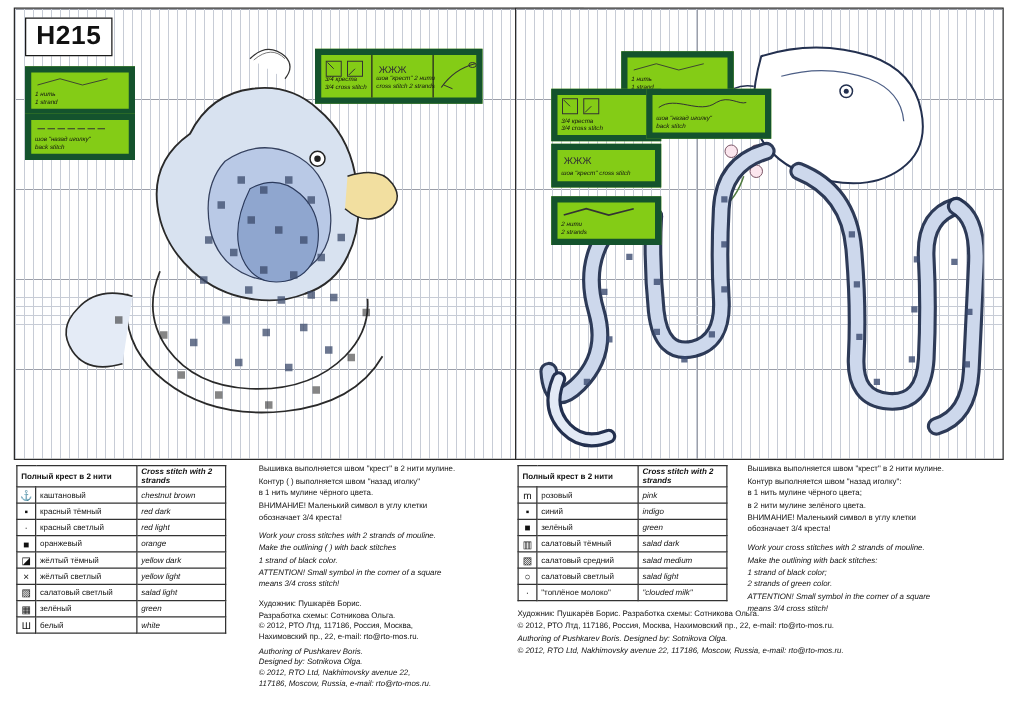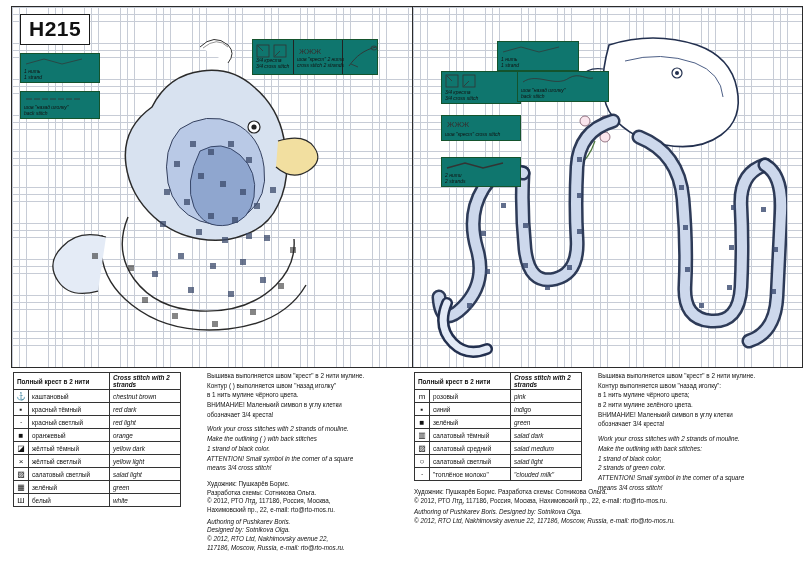--- a/index.html
+++ b/index.html
@@ -49,7 +49,7 @@
 
   
   .key{
-    position:absolute;background:#0f766e;border:1px solid #14532d;
+    position:absolute;background:#84cc16;border:5px solid #14532d;
     z-index:6;font-size:5px;line-height:1.15;
   }
   .key .kcell{border-right:1px solid #222;padding:2px 3px;display:flex;flex-direction:column;justify-content:center;}

